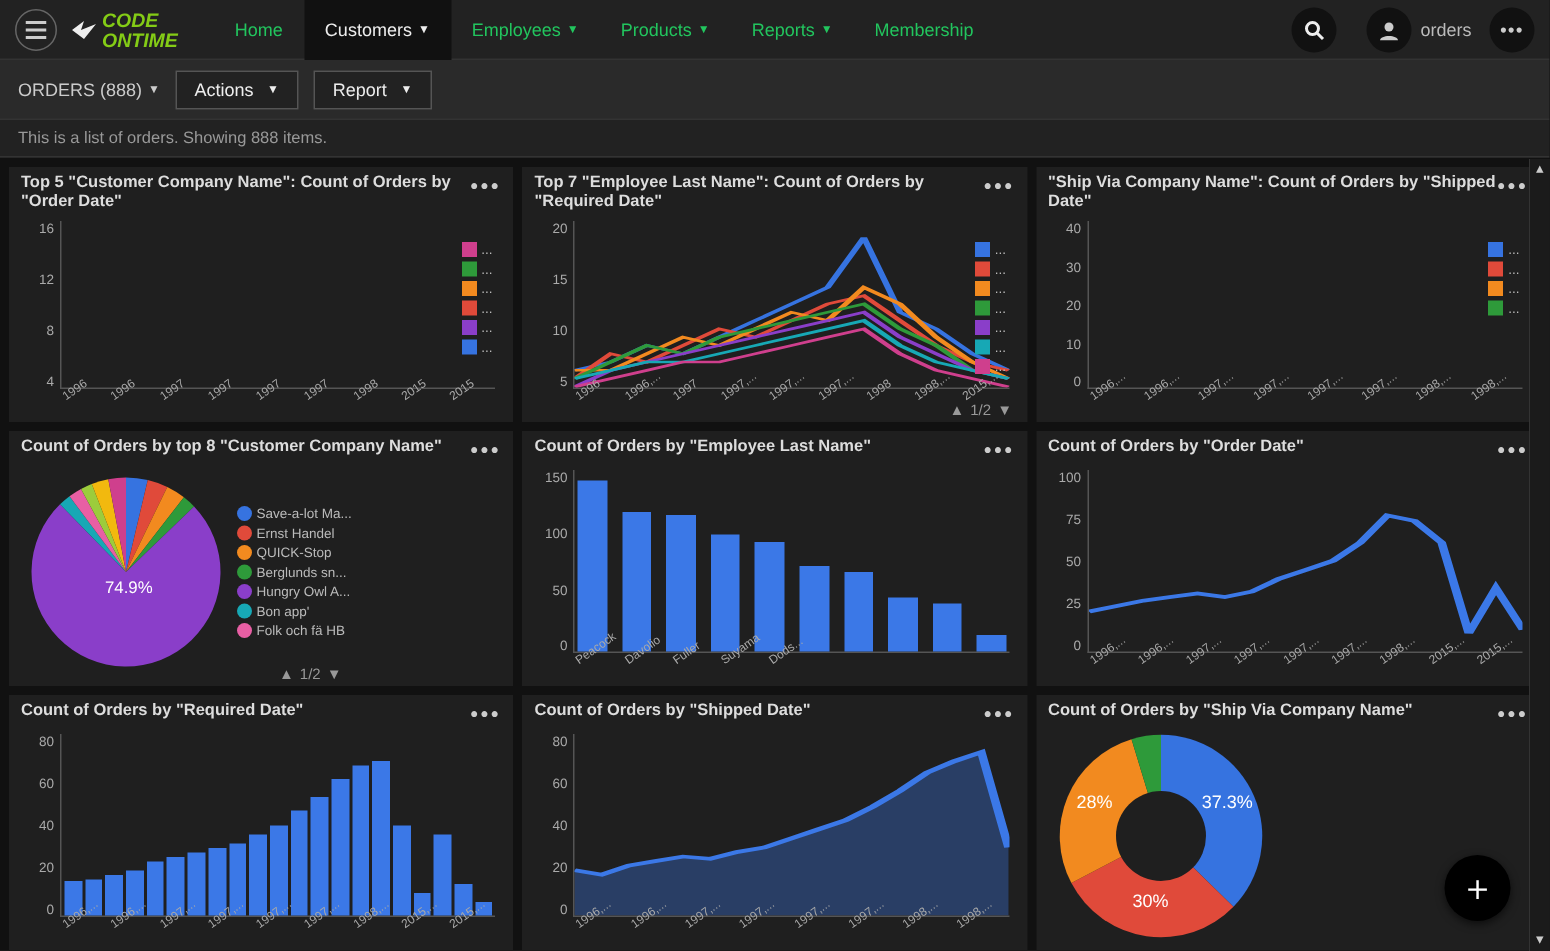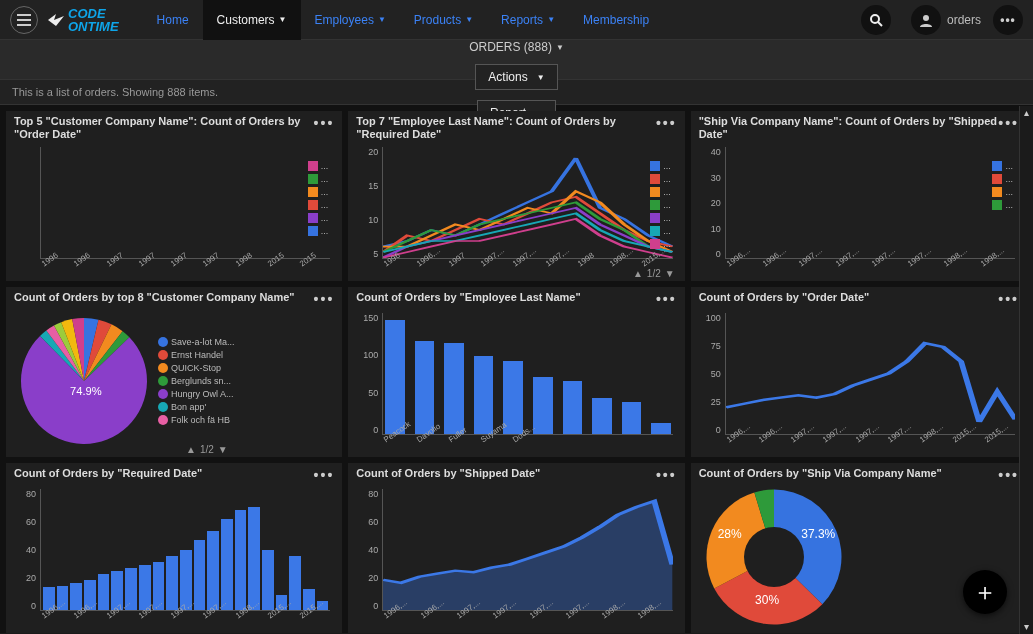--- a/index.html
+++ b/index.html
@@ -30,7 +30,7 @@
     cursor:pointer;
   }
   .logo { display:flex; align-items:center; margin-left:4px; margin-right:20px; }
-  .logo-text { font-weight:bold; font-style:italic; color:#0ea5e9; font-size:13px; line-height:1; }
+  .logo-text { font-weight:bold; font-style:italic; color:#84cc16; font-size:13px; line-height:1; }
   .nav { display:flex; gap:0; }
   .nav-item {
     padding: 0 14px;

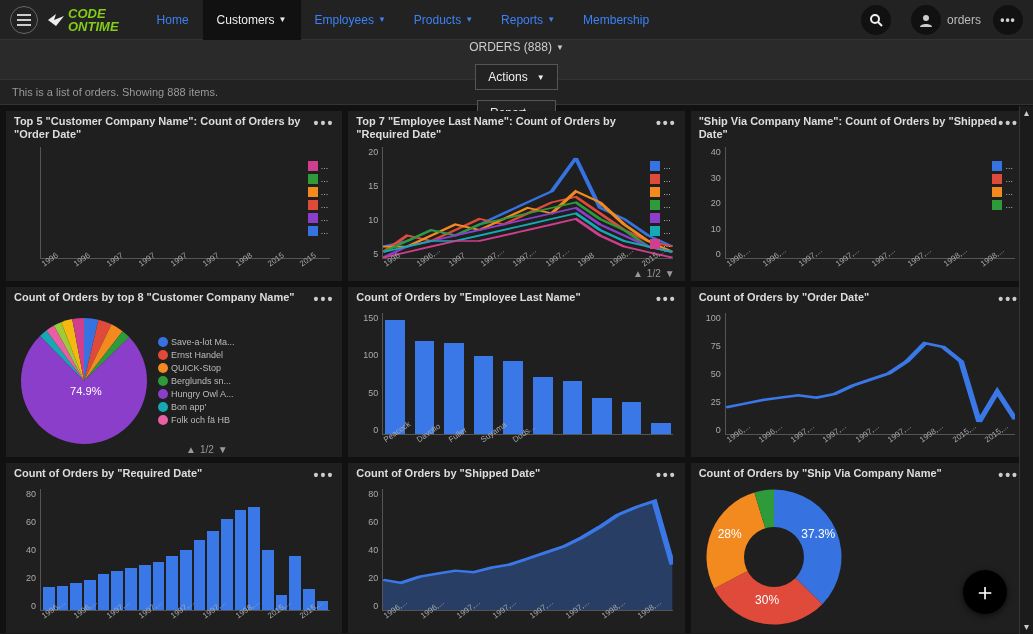--- a/index.html
+++ b/index.html
@@ -36,7 +36,7 @@
     padding: 0 14px;
     height: 40px;
     display:flex; align-items:center;
-    color:#3b82f6; cursor:pointer;
+    color:#22c55e; cursor:pointer;
   }
   .nav-item.active { background:#111; color:#eee; }
   .caret { margin-left:4px; font-size:8px; }

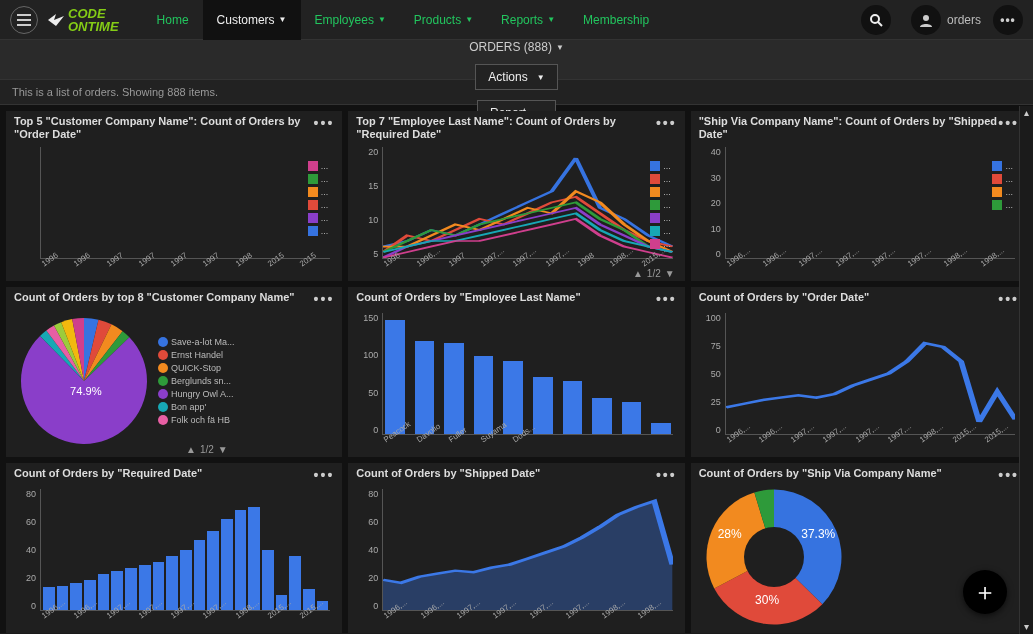--- a/index.html
+++ b/index.html
@@ -53,7 +53,6 @@
     display:flex; align-items:center; gap:10px;
     padding:0 12px;
     border-bottom:1px solid #333;
-    flex-direction:column;
   }
   .crumb { color:#ccc; display:flex; align-items:center; cursor:pointer;}
   .btn {

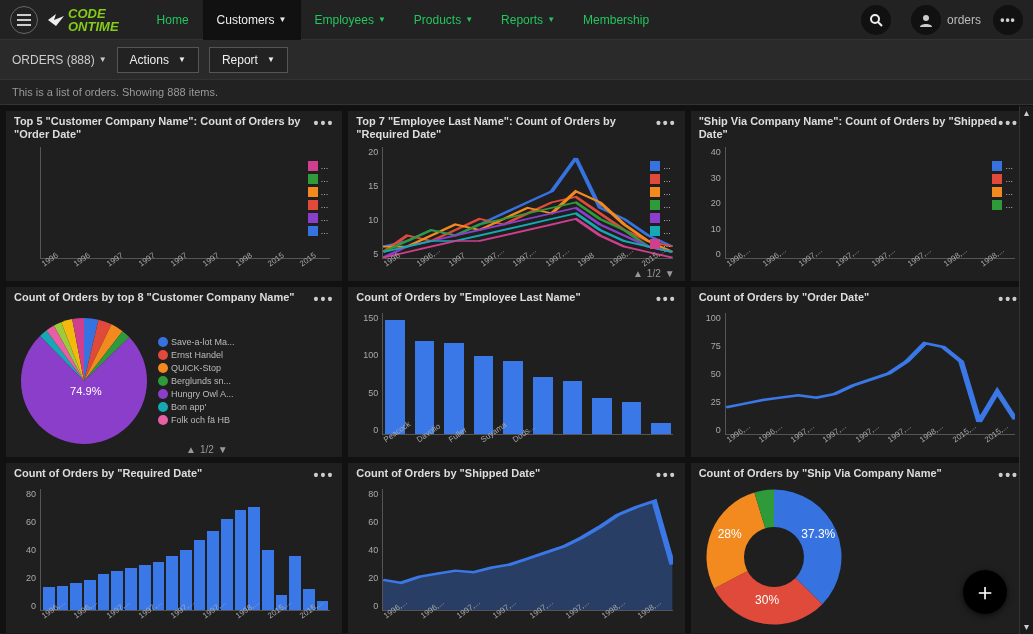--- a/index.html
+++ b/index.html
@@ -216,6 +216,12 @@
       <div class="card-menu">•••</div>
     </div>
     <div class="chart-body">
+      <div class="yaxis" id="y-c1">
+          <div>16</div>
+          <div>12</div>
+          <div>8</div>
+          <div>4</div>
+        </div>
       <div class="plot">
           <div class="bars" id="bars-c1">
             <div class="bar-stack">

